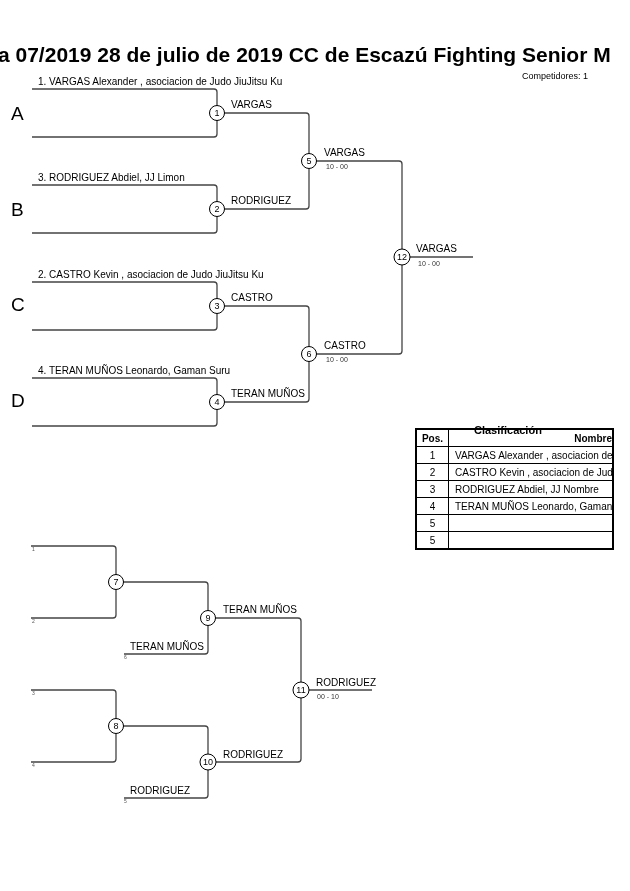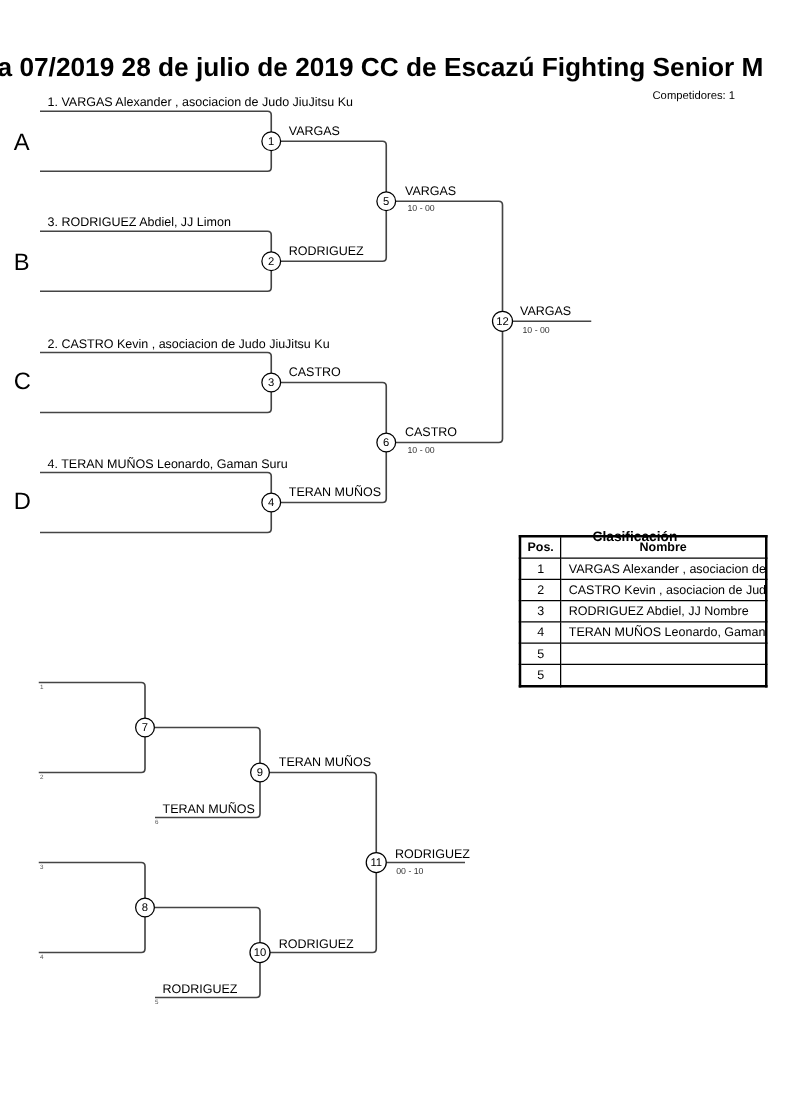--- a/index.html
+++ b/index.html
@@ -20,7 +20,7 @@
   table.cls th { font-weight: bold; }
   .c-pos { width: 31px; text-align: center; }
   .c-name { width: 157px; max-width: 157px; text-align: left; padding-left: 6px !important; }
-  th.c-name { text-align: center; padding-left: 0 !important; }
+  th.c-name { text-align: right; padding-left: 0 !important; }
   .name-clip { display: block; width: 150px; overflow: visible; white-space: nowrap; }
 </style>
 </head>

